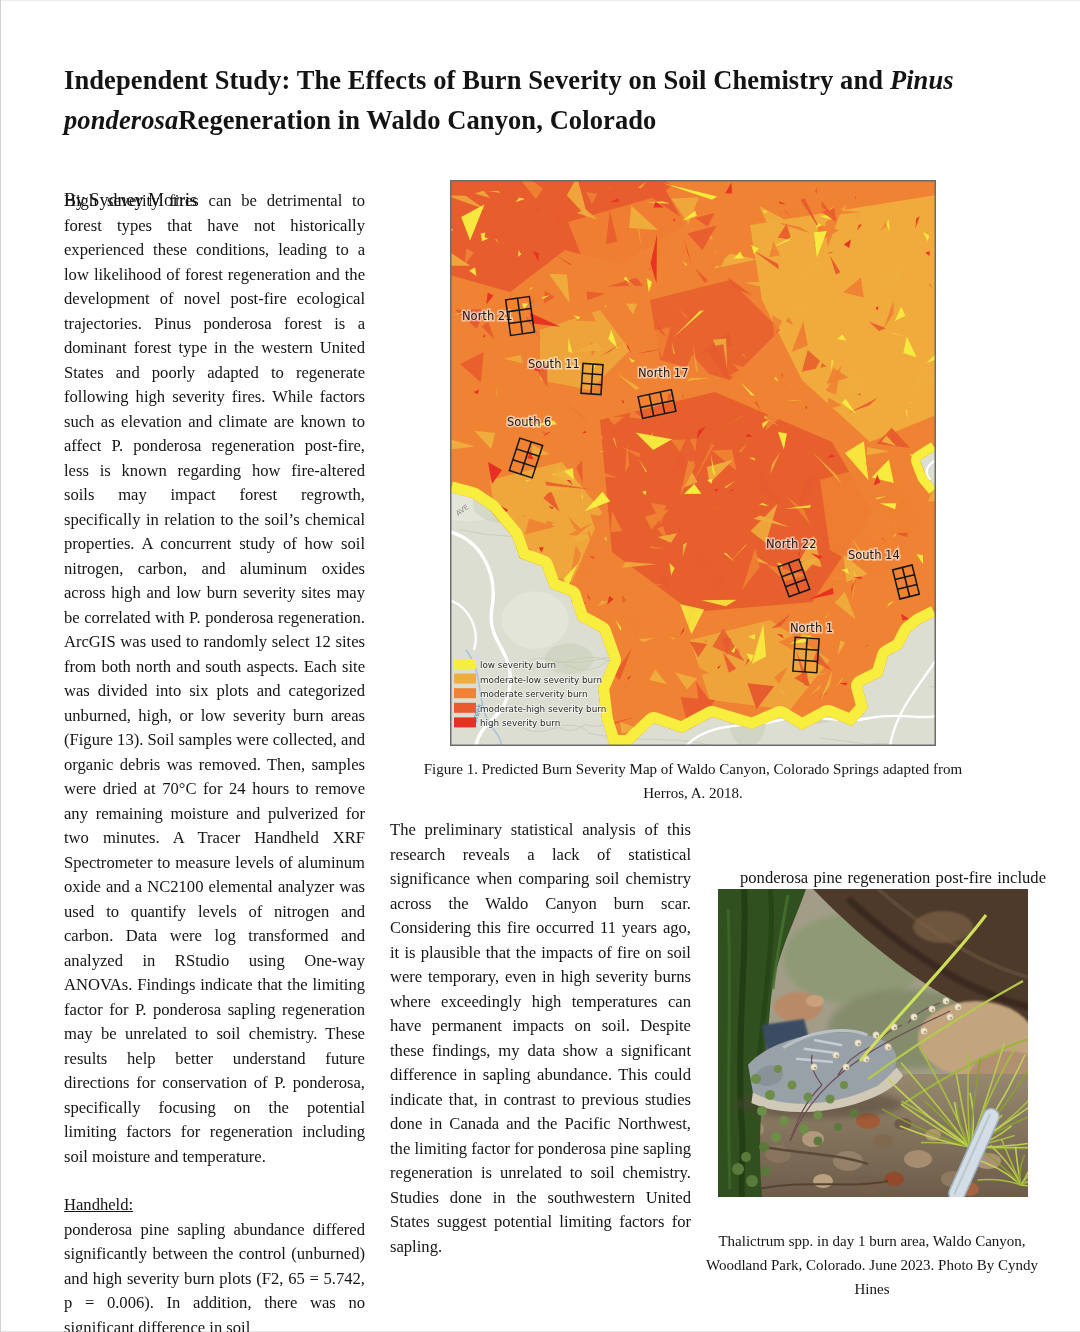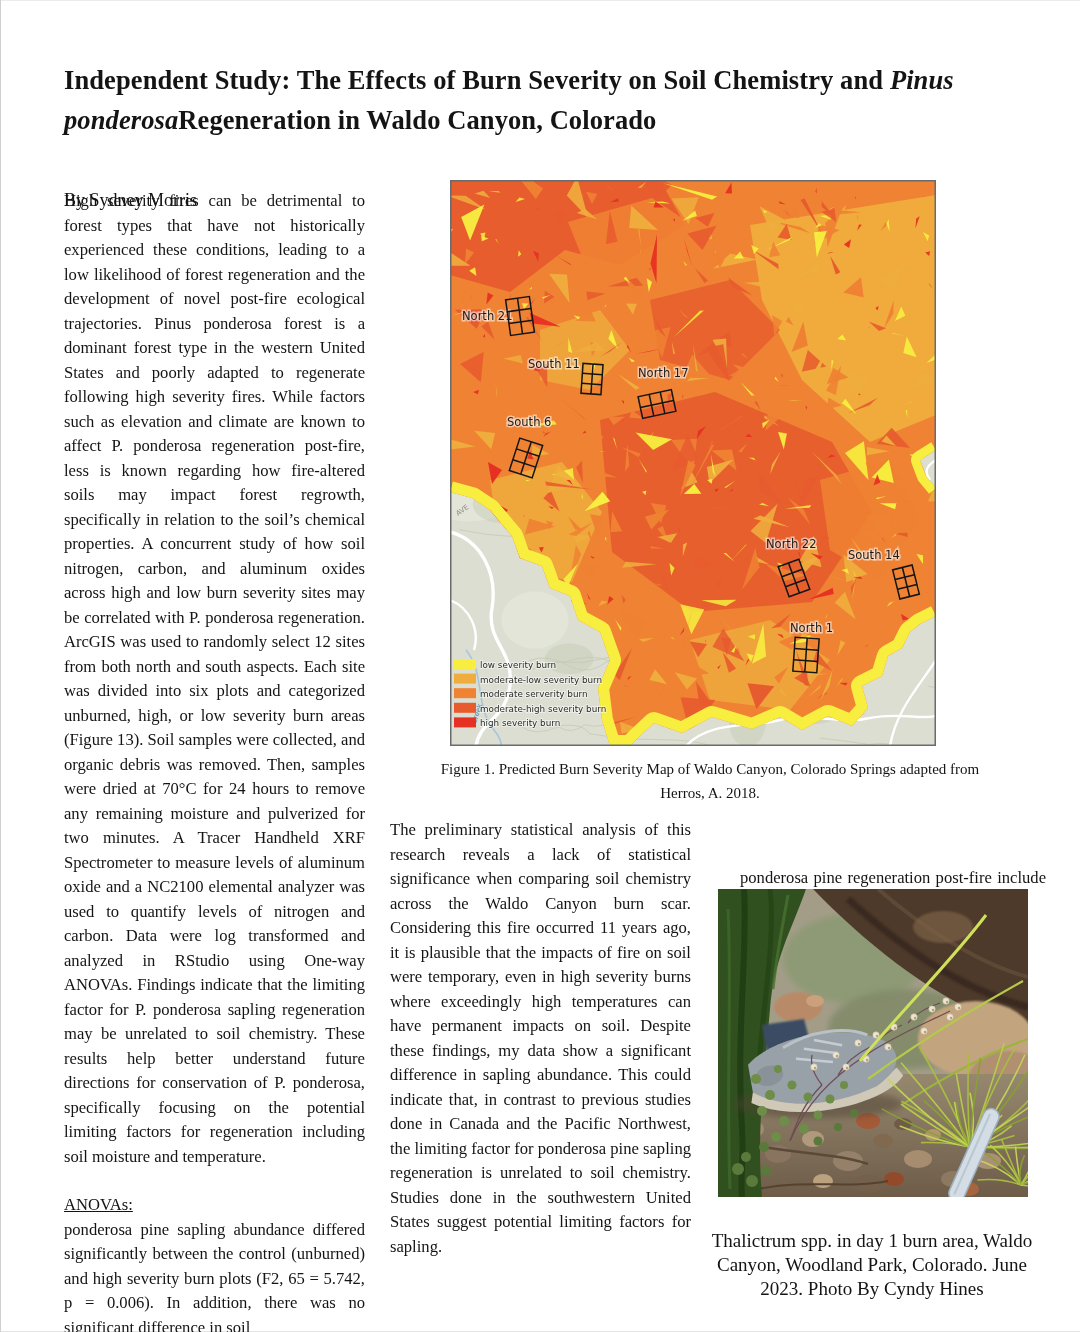--- a/index.html
+++ b/index.html
@@ -24,7 +24,7 @@
   .results-wrap { margin-bottom:0 !important; }
   .fig-map { position:absolute; left:450px; top:180px; width:486px; height:566px; }
   .fig-map svg { display:block; }
-  .map-caption { position:absolute; left:440px; top:757px; width:540px; text-align:center;
+  .map-caption { position:absolute; left:423px; top:757px; width:540px; text-align:center;
                  font-size:15px; line-height:24px; }
   .photo { position:absolute; left:718px; top:889px; width:310px; height:308px; overflow:hidden; background:#8d8a76; }
   .photo-caption { position:absolute; left:700px; top:1229px; width:344px; text-align:center;

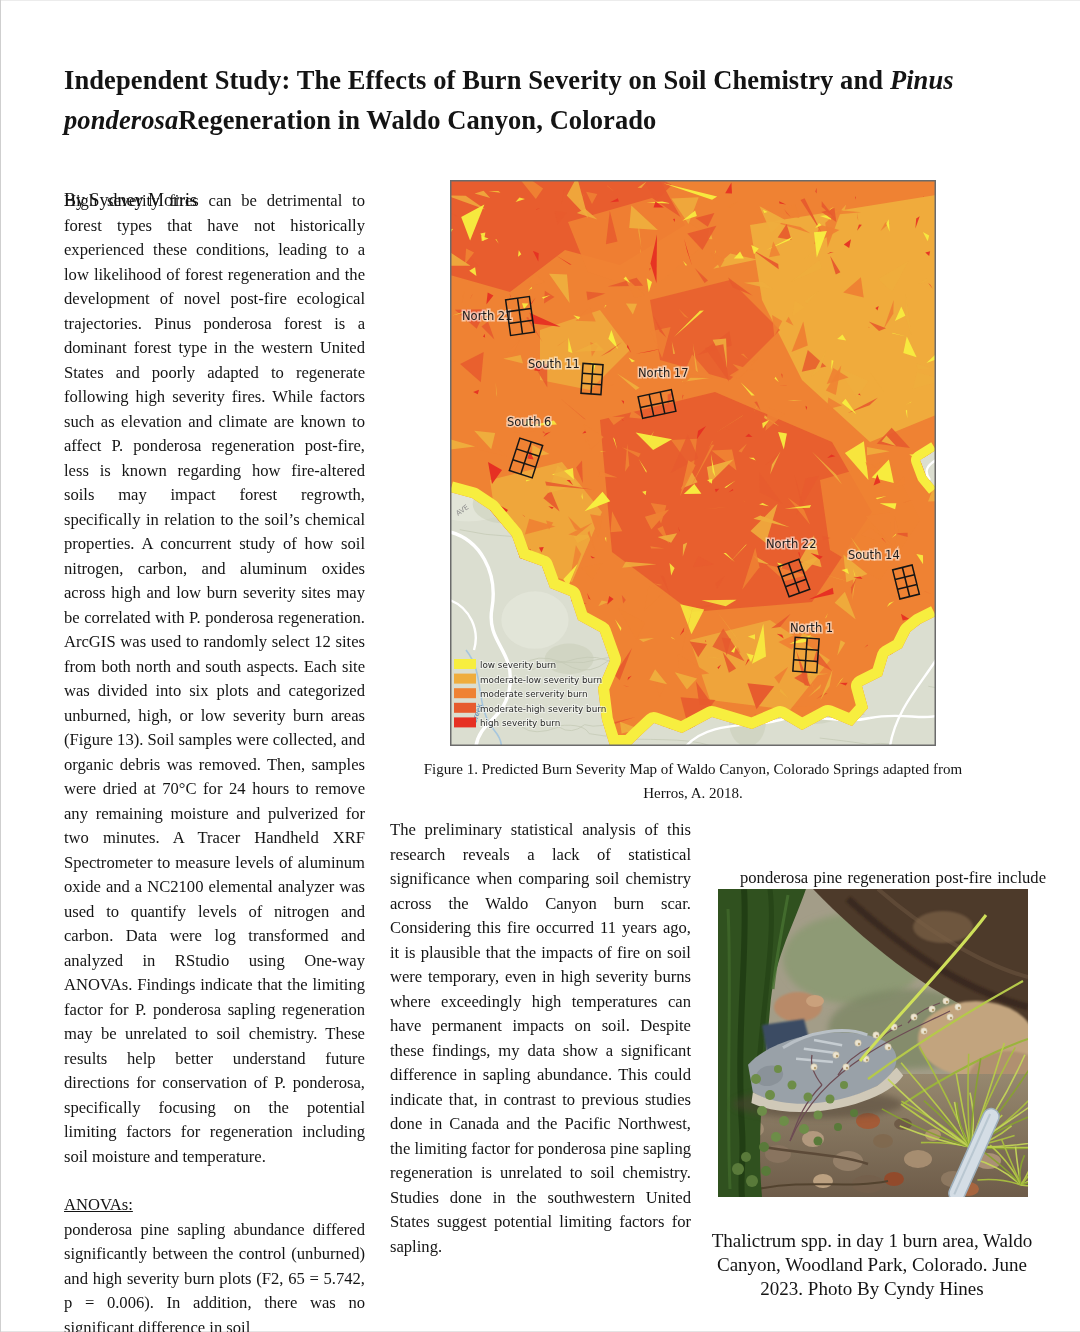--- a/index.html
+++ b/index.html
@@ -43,7 +43,7 @@
 
   <div class="col" id="col-left">
     <p>High severity fires can be detrimental to forest types that have not historically experienced these conditions, leading to a low likelihood of forest regeneration and the development of novel post-fire ecological trajectories. Pinus ponderosa forest is a dominant forest type in the western United States and poorly adapted to regenerate following high severity fires. While factors such as elevation and climate are known to affect P. ponderosa regeneration post-fire, less is known regarding how fire-altered soils may impact forest regrowth, specifically in relation to the soil’s chemical properties. A concurrent study of how soil nitrogen, carbon, and aluminum oxides across high and low burn severity sites may be correlated with P. ponderosa regeneration. ArcGIS was used to randomly select 12 sites from both north and south aspects. Each site was divided into six plots and categorized unburned, high, or low severity burn areas (Figure 13). Soil samples were collected, and organic debris was removed. Then, samples were dried at 70°C for 24 hours to remove any remaining moisture and pulverized for two minutes. A Tracer Handheld XRF Spectrometer to measure levels of aluminum oxide and a NC2100 elemental analyzer was used to quantify levels of nitrogen and carbon. Data were log transformed and analyzed in RStudio using One-way ANOVAs. Findings indicate that the limiting factor for P. ponderosa sapling regeneration may be unrelated to soil chemistry. These results help better understand future directions for conservation of P. ponderosa, specifically focusing on the potential limiting factors for regeneration including soil moisture and temperature.</p>
-    <p class="results-wrap"><span class="results-head">ANOVAs:</span></p>
+    <p class="results-wrap"><span class="results-head">Handheld:</span></p>
     <p>ponderosa pine sapling abundance differed significantly between the control (unburned) and high severity burn plots (F2, 65 = 5.742, p = 0.006). In addition, there was no significant difference in soil</p>
   </div>
 

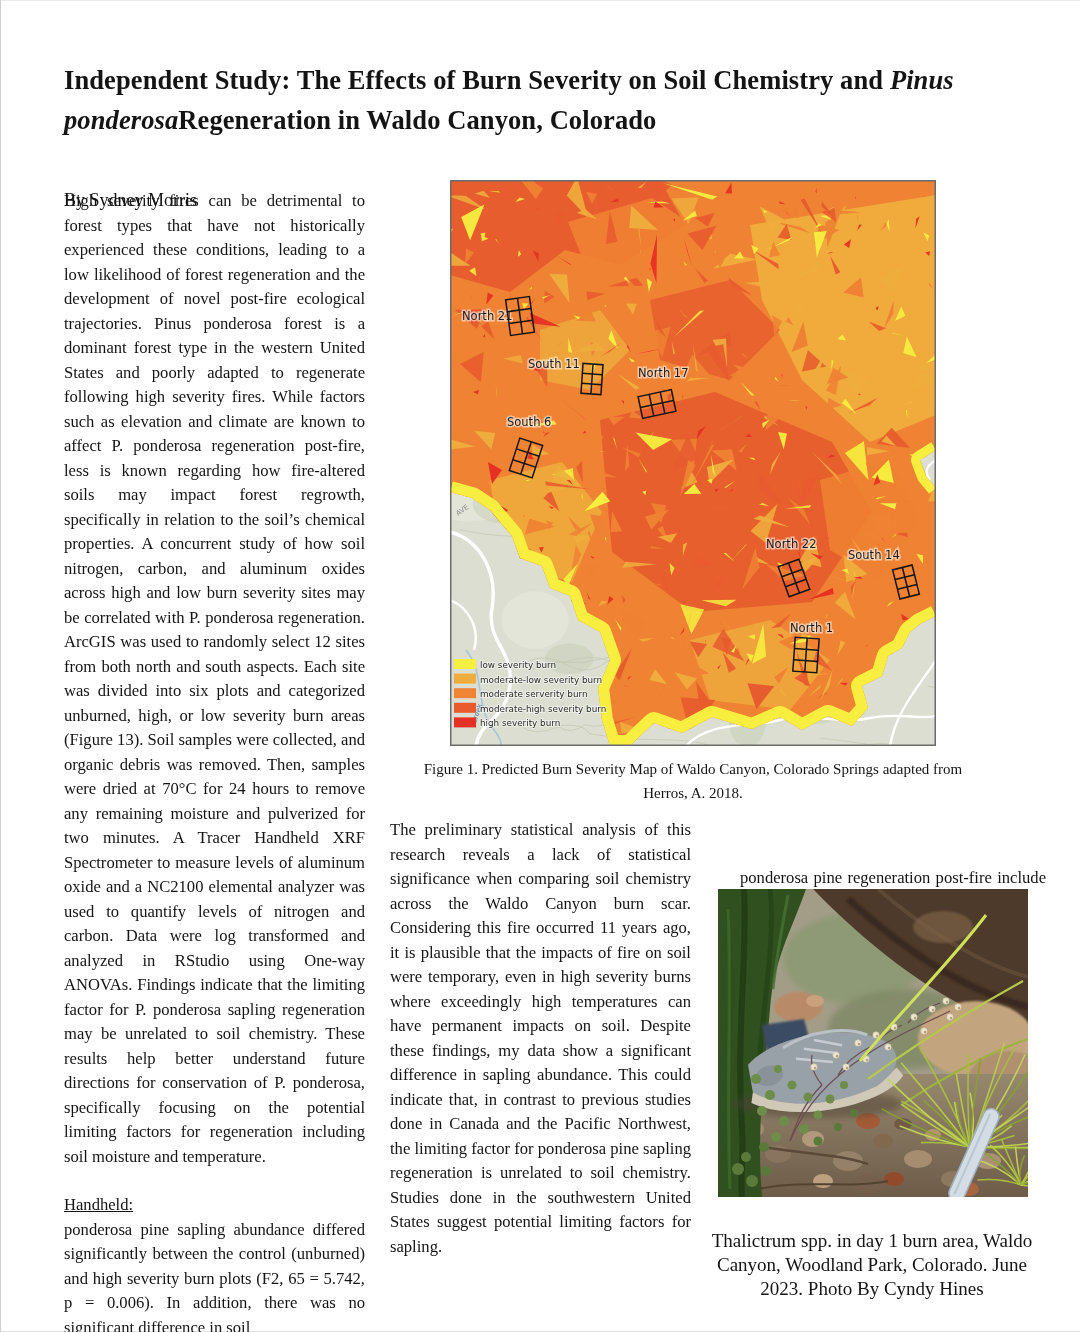--- a/index.html
+++ b/index.html
@@ -28,7 +28,7 @@
                  font-size:15px; line-height:24px; }
   .photo { position:absolute; left:718px; top:889px; width:310px; height:308px; overflow:hidden; background:#8d8a76; }
   .photo-caption { position:absolute; left:700px; top:1229px; width:344px; text-align:center;
-                   font-size:19px; line-height:24px; }
+                   font-size:15px; line-height:24px; }
   .tri { font-size:14px; margin-left:7px; letter-spacing:0; }
 </style>
 </head>

